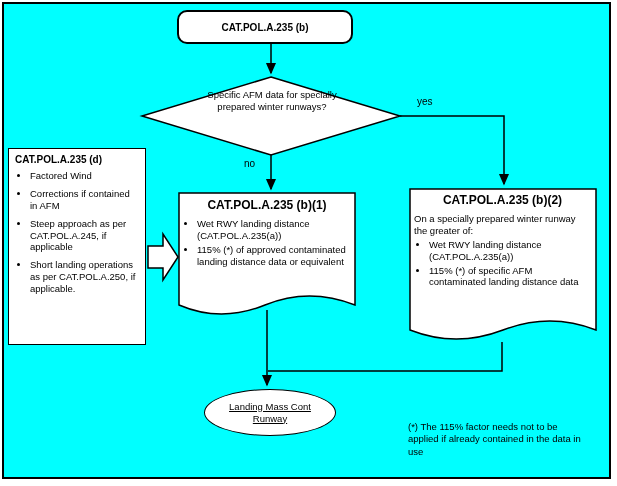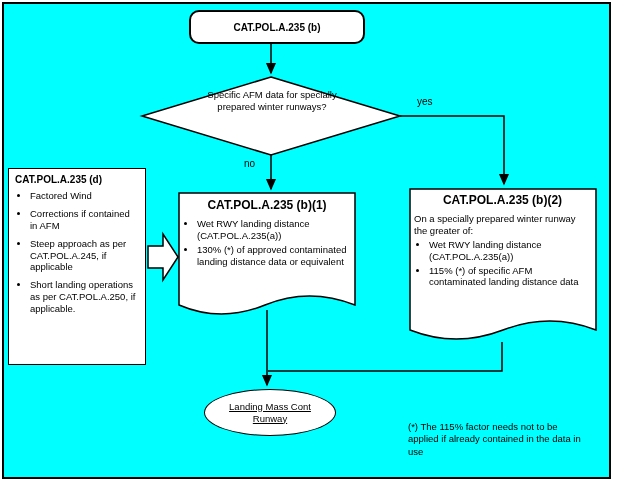--- a/index.html
+++ b/index.html
@@ -16,7 +16,7 @@
     position:absolute; box-sizing:border-box; background:#fff; border:2px solid #000;
     display:flex; align-items:center; justify-content:center; text-align:center;
   }
-  .start { left:189px; top:10px; width:176px; height:34px; border-radius:10px;
+  .start { left:177px; top:10px; width:176px; height:34px; border-radius:10px;
            font-weight:bold; font-size:10px; }
   .terminator { left:204px; top:389px; width:132px; height:47px; border-radius:50%;
                 border-width:1.5px; font-size:9.5px; line-height:1.25; padding:0 16px;text-decoration:underline; }

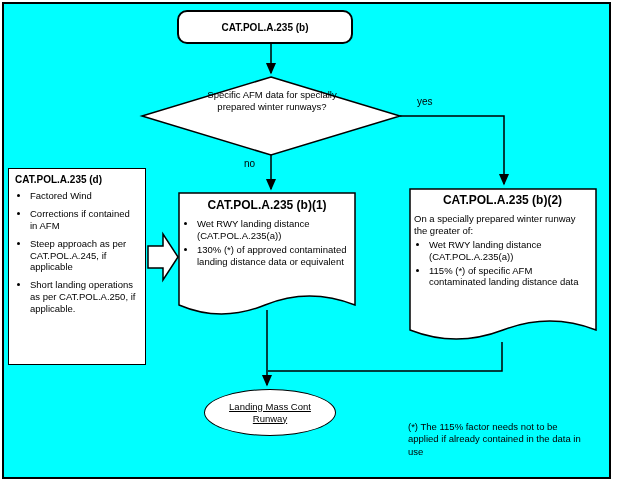--- a/index.html
+++ b/index.html
@@ -25,7 +25,7 @@
   .branch-label { position:absolute; font-size:10px; }
   .yes { left:417px; top:96px; }
   .no  { left:244px; top:158px; }
-  .refbox { position:absolute; left:8px; top:168px; width:138px; height:197px;
+  .refbox { position:absolute; left:8px; top:148px; width:138px; height:197px;
             box-sizing:border-box; background:#fff; border:1.5px solid #000;
             padding:5px 6px; font-size:9.5px; }
   .refbox .title { font-weight:bold; margin-bottom:5px; font-size:10px; }

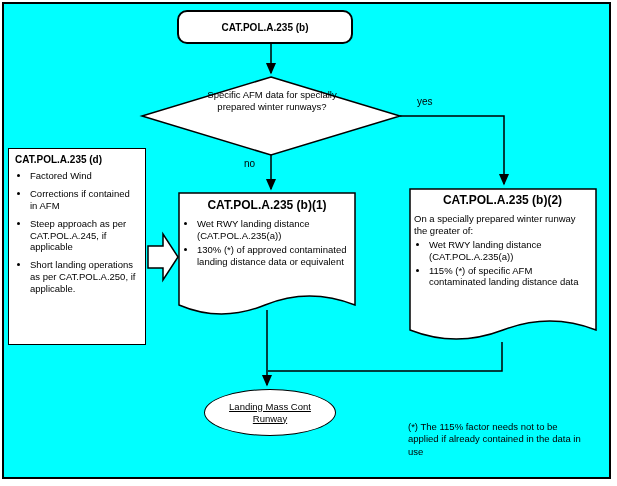--- a/index.html
+++ b/index.html
@@ -92,7 +92,7 @@
     <div class="title">CAT.POL.A.235 (b)(1)</div>
     <ul>
       <li>Wet RWY landing distance (CAT.POL.A.235(a))</li>
-      <li>130% (*) of approved contaminated landing distance data or equivalent</li>
+      <li>115% (*) of approved contaminated landing distance data or equivalent</li>
     </ul>
   </div>
 

